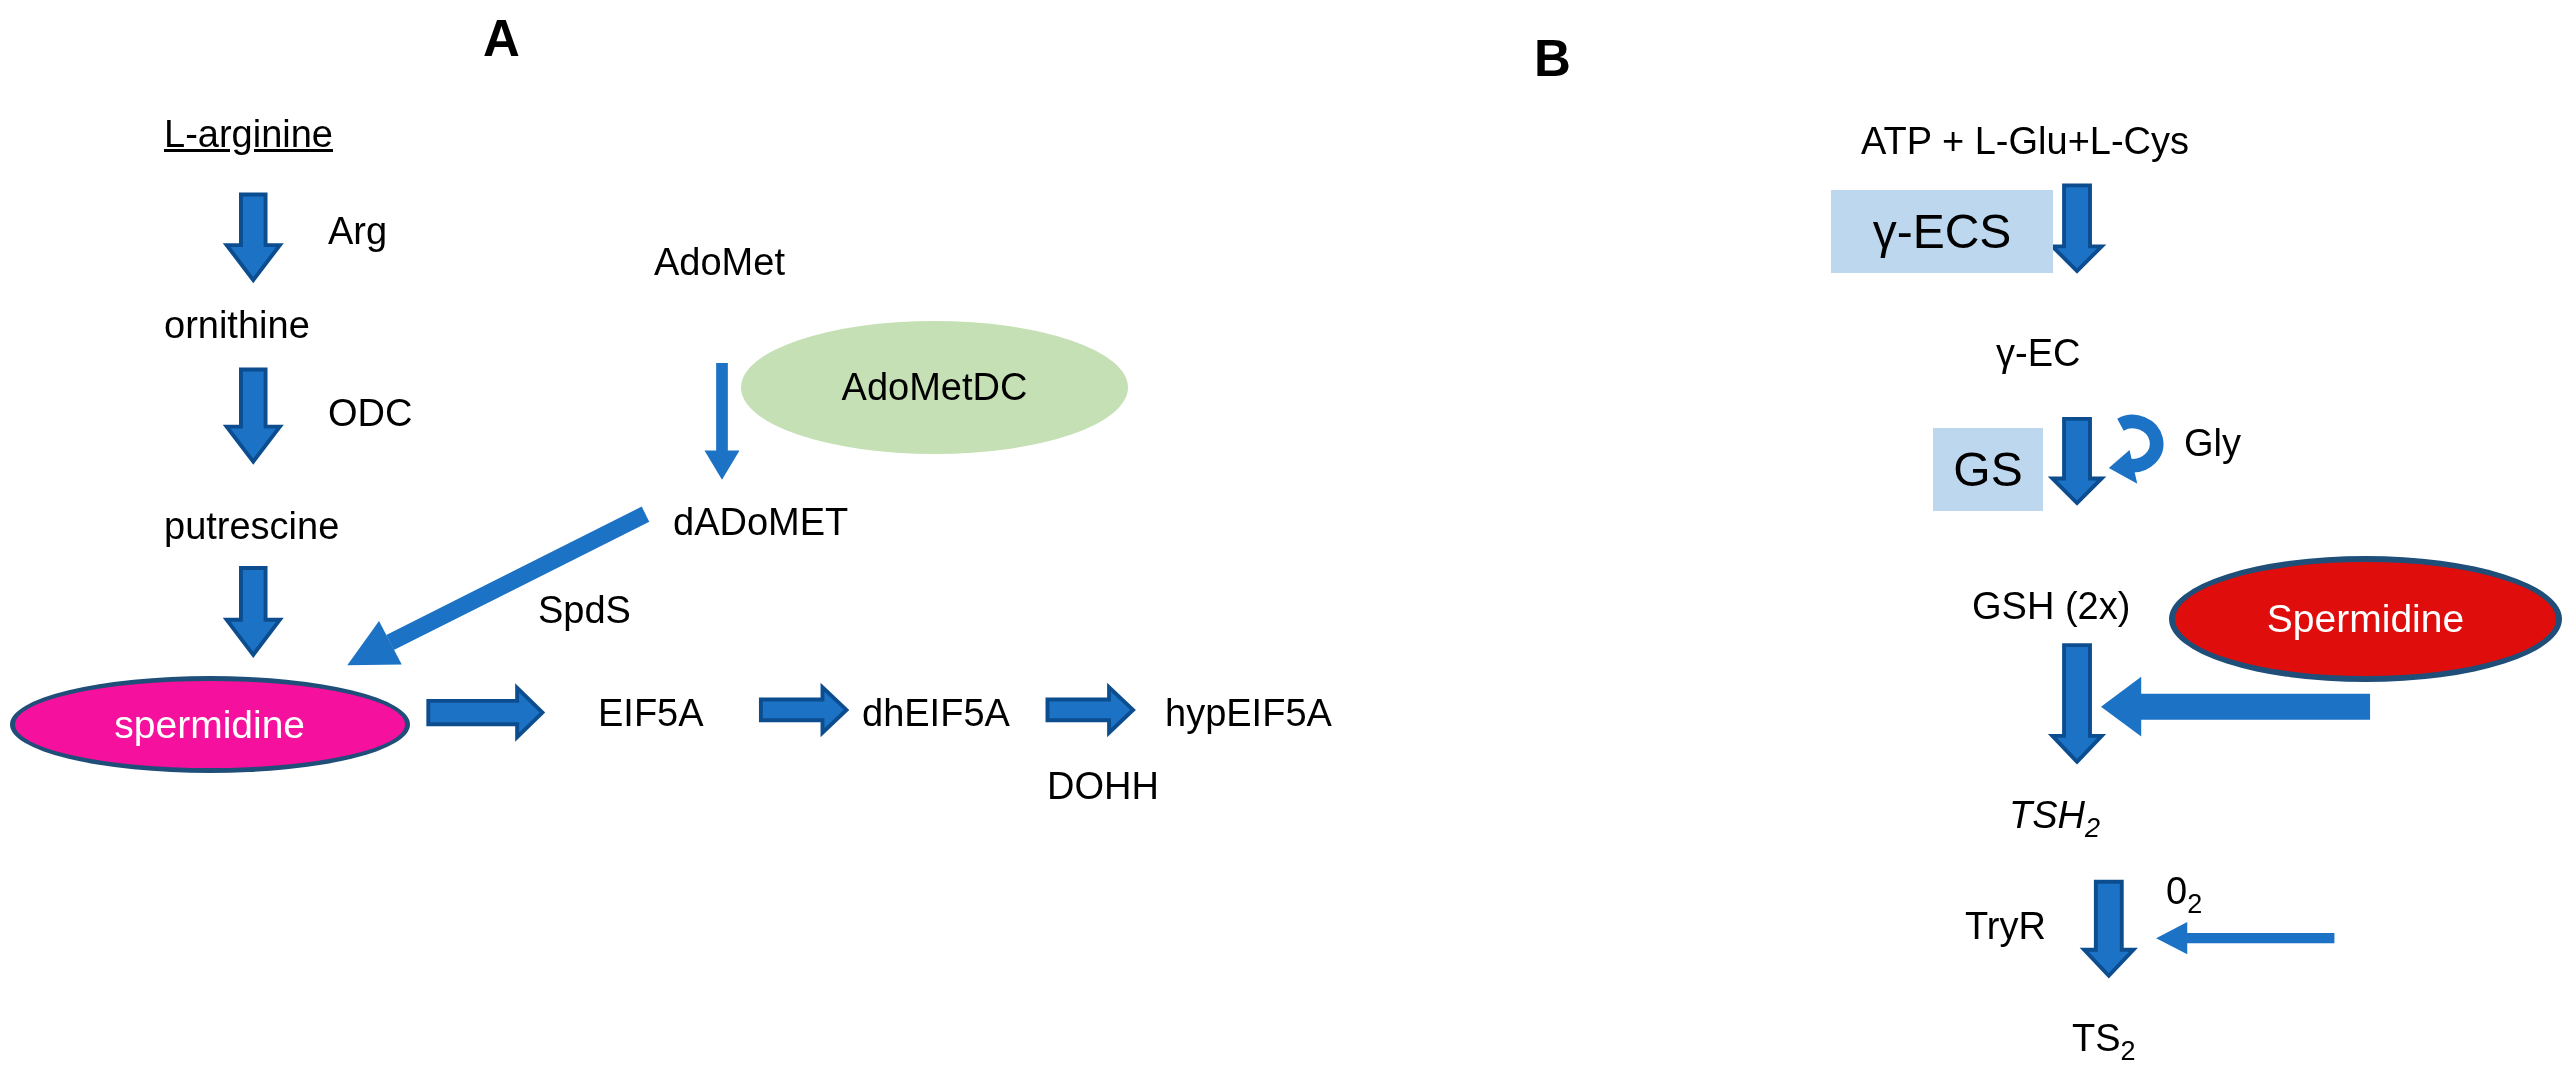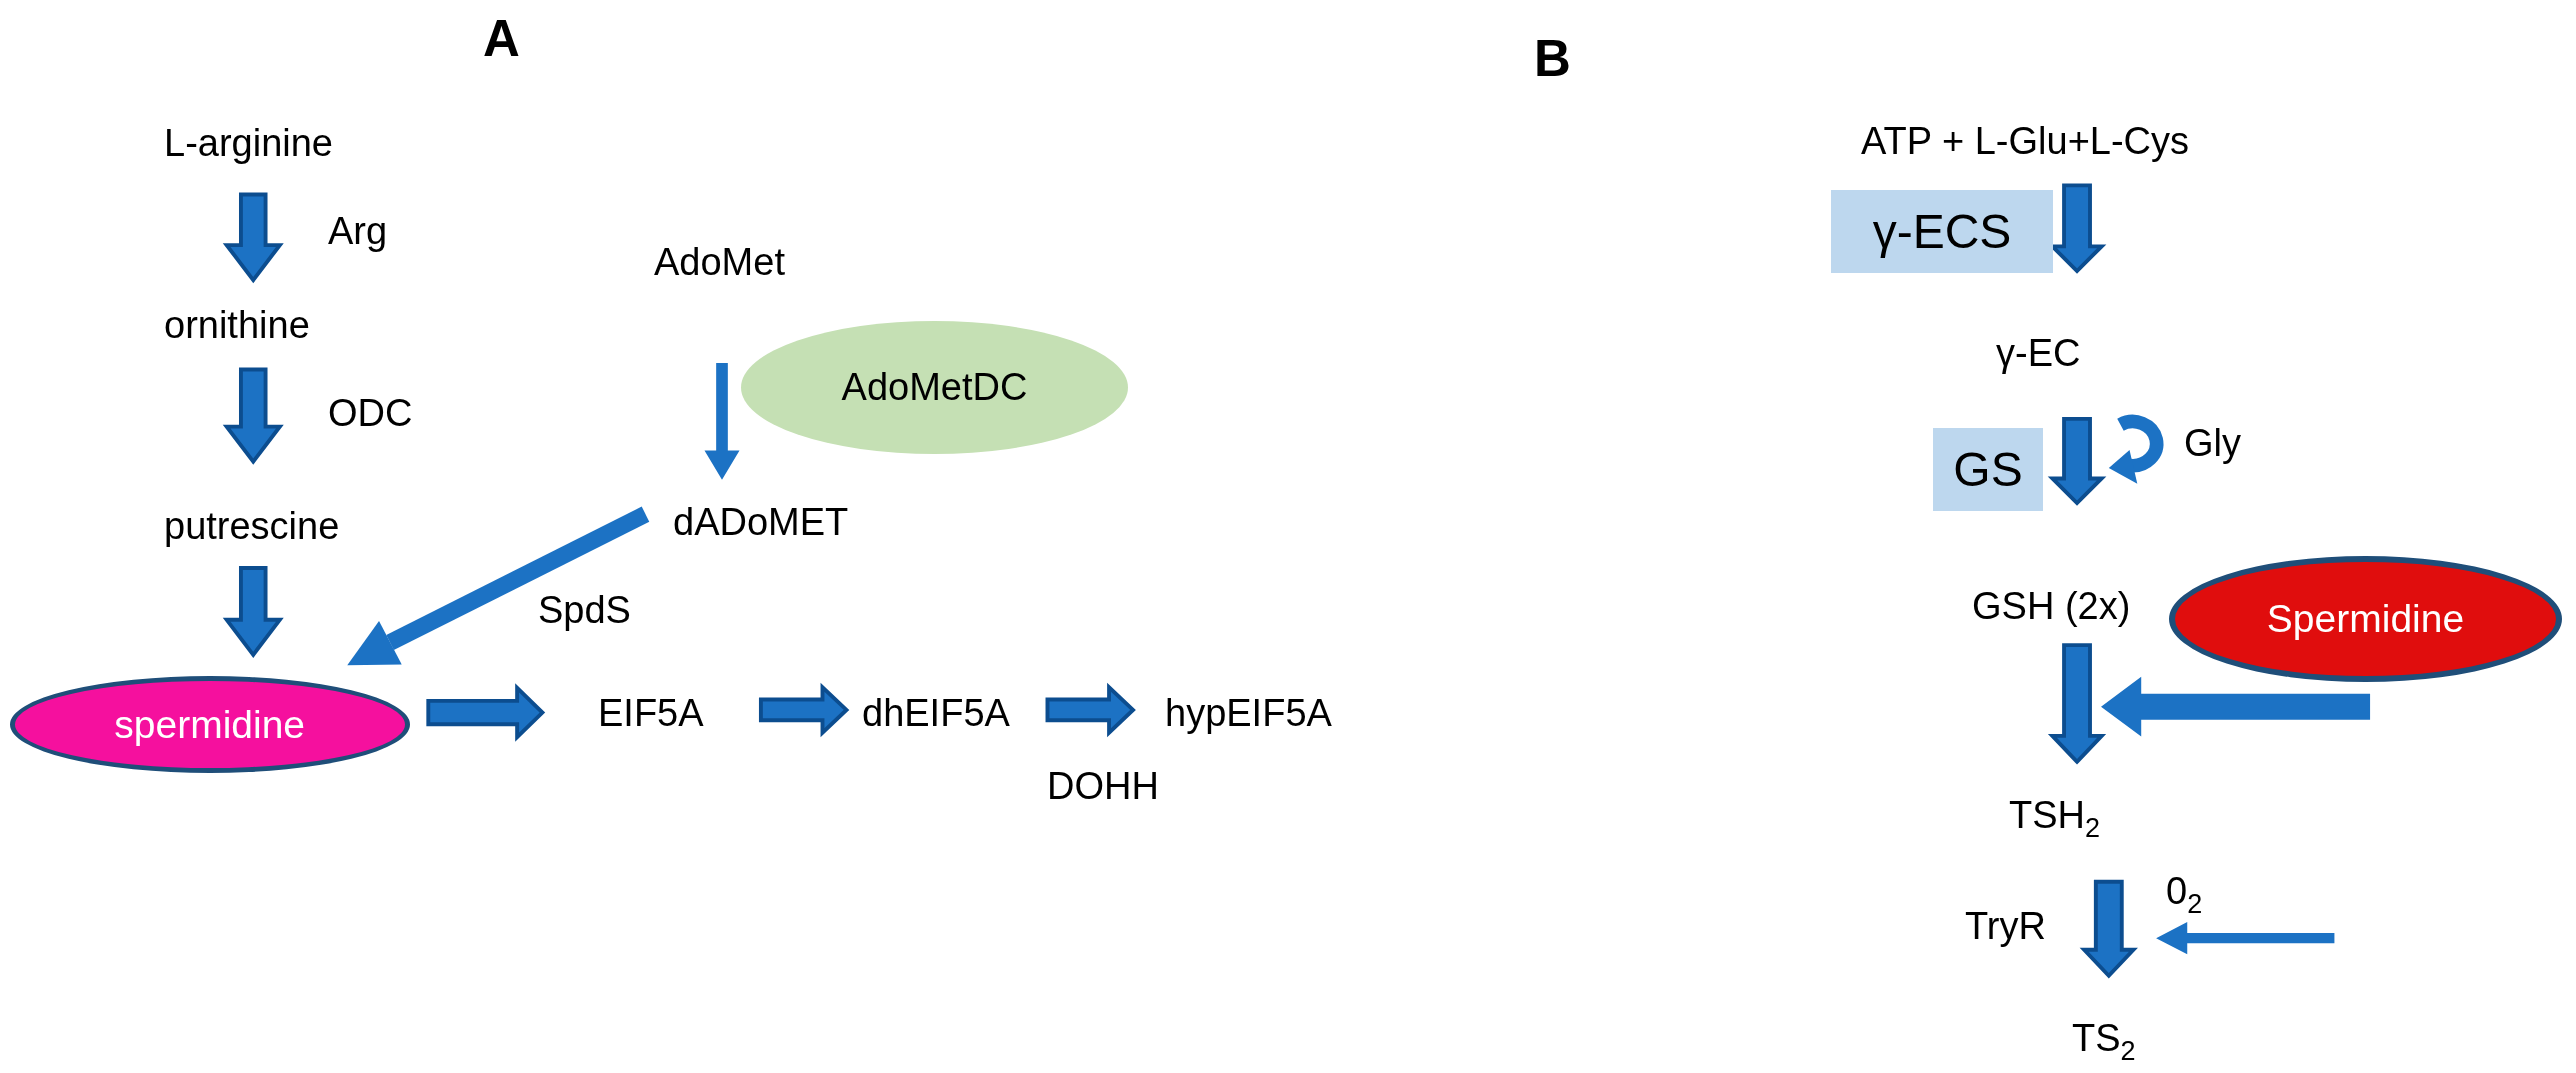--- a/index.html
+++ b/index.html
@@ -63,7 +63,7 @@
 
   <div class="t panel-label" style="left:483px;top:10.4px;">A</div>
 
-  <div class="t" style="left:164px;top:122px;">L-arginine</div>
+  <div class="t" style="left:164px;top:113px;text-decoration:underline;">L-arginine</div>
   <div class="t" style="left:328px;top:210px;">Arg</div>
   <div class="t" style="left:164px;top:304px;">ornithine</div>
   <div class="t" style="left:328px;top:392px;">ODC</div>

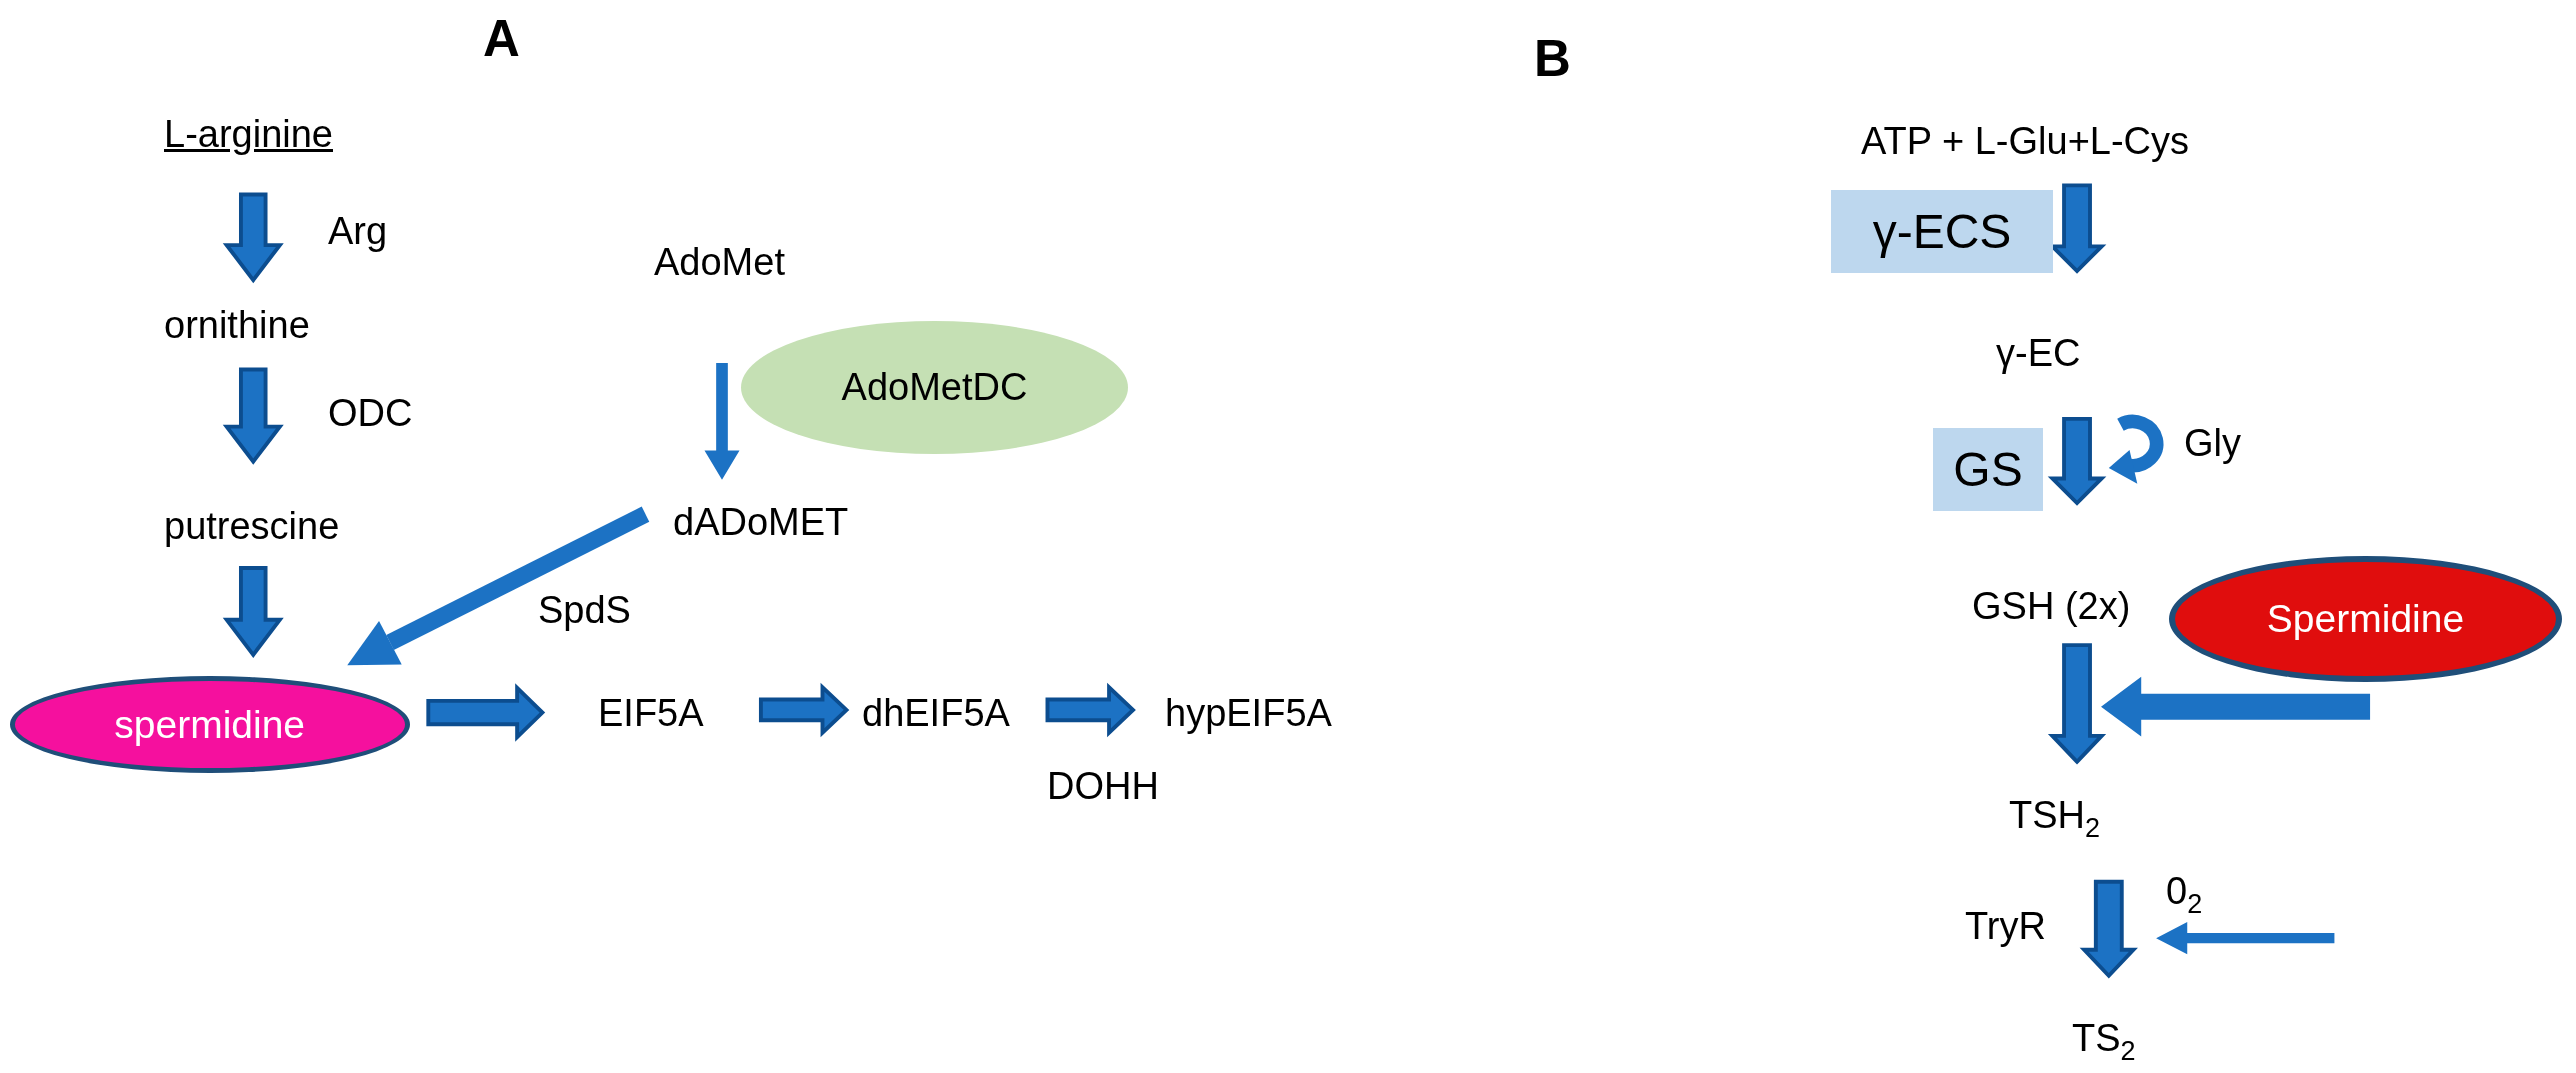--- a/index.html
+++ b/index.html
@@ -108,7 +108,7 @@
   </div>
 
 
-  <div class="t" style="left:2009px;top:794px;"><span>TSH</span><span class="sub">2</span></div>
+  <div class="t" style="left:2009px;top:794px;font-style:italic;"><span>TSH</span><span class="sub">2</span></div>
 
   <div class="t" style="left:1965px;top:905px;">TryR</div>
   <div class="t" style="left:2166px;top:870px;"><span>0</span><span class="sub">2</span></div>

